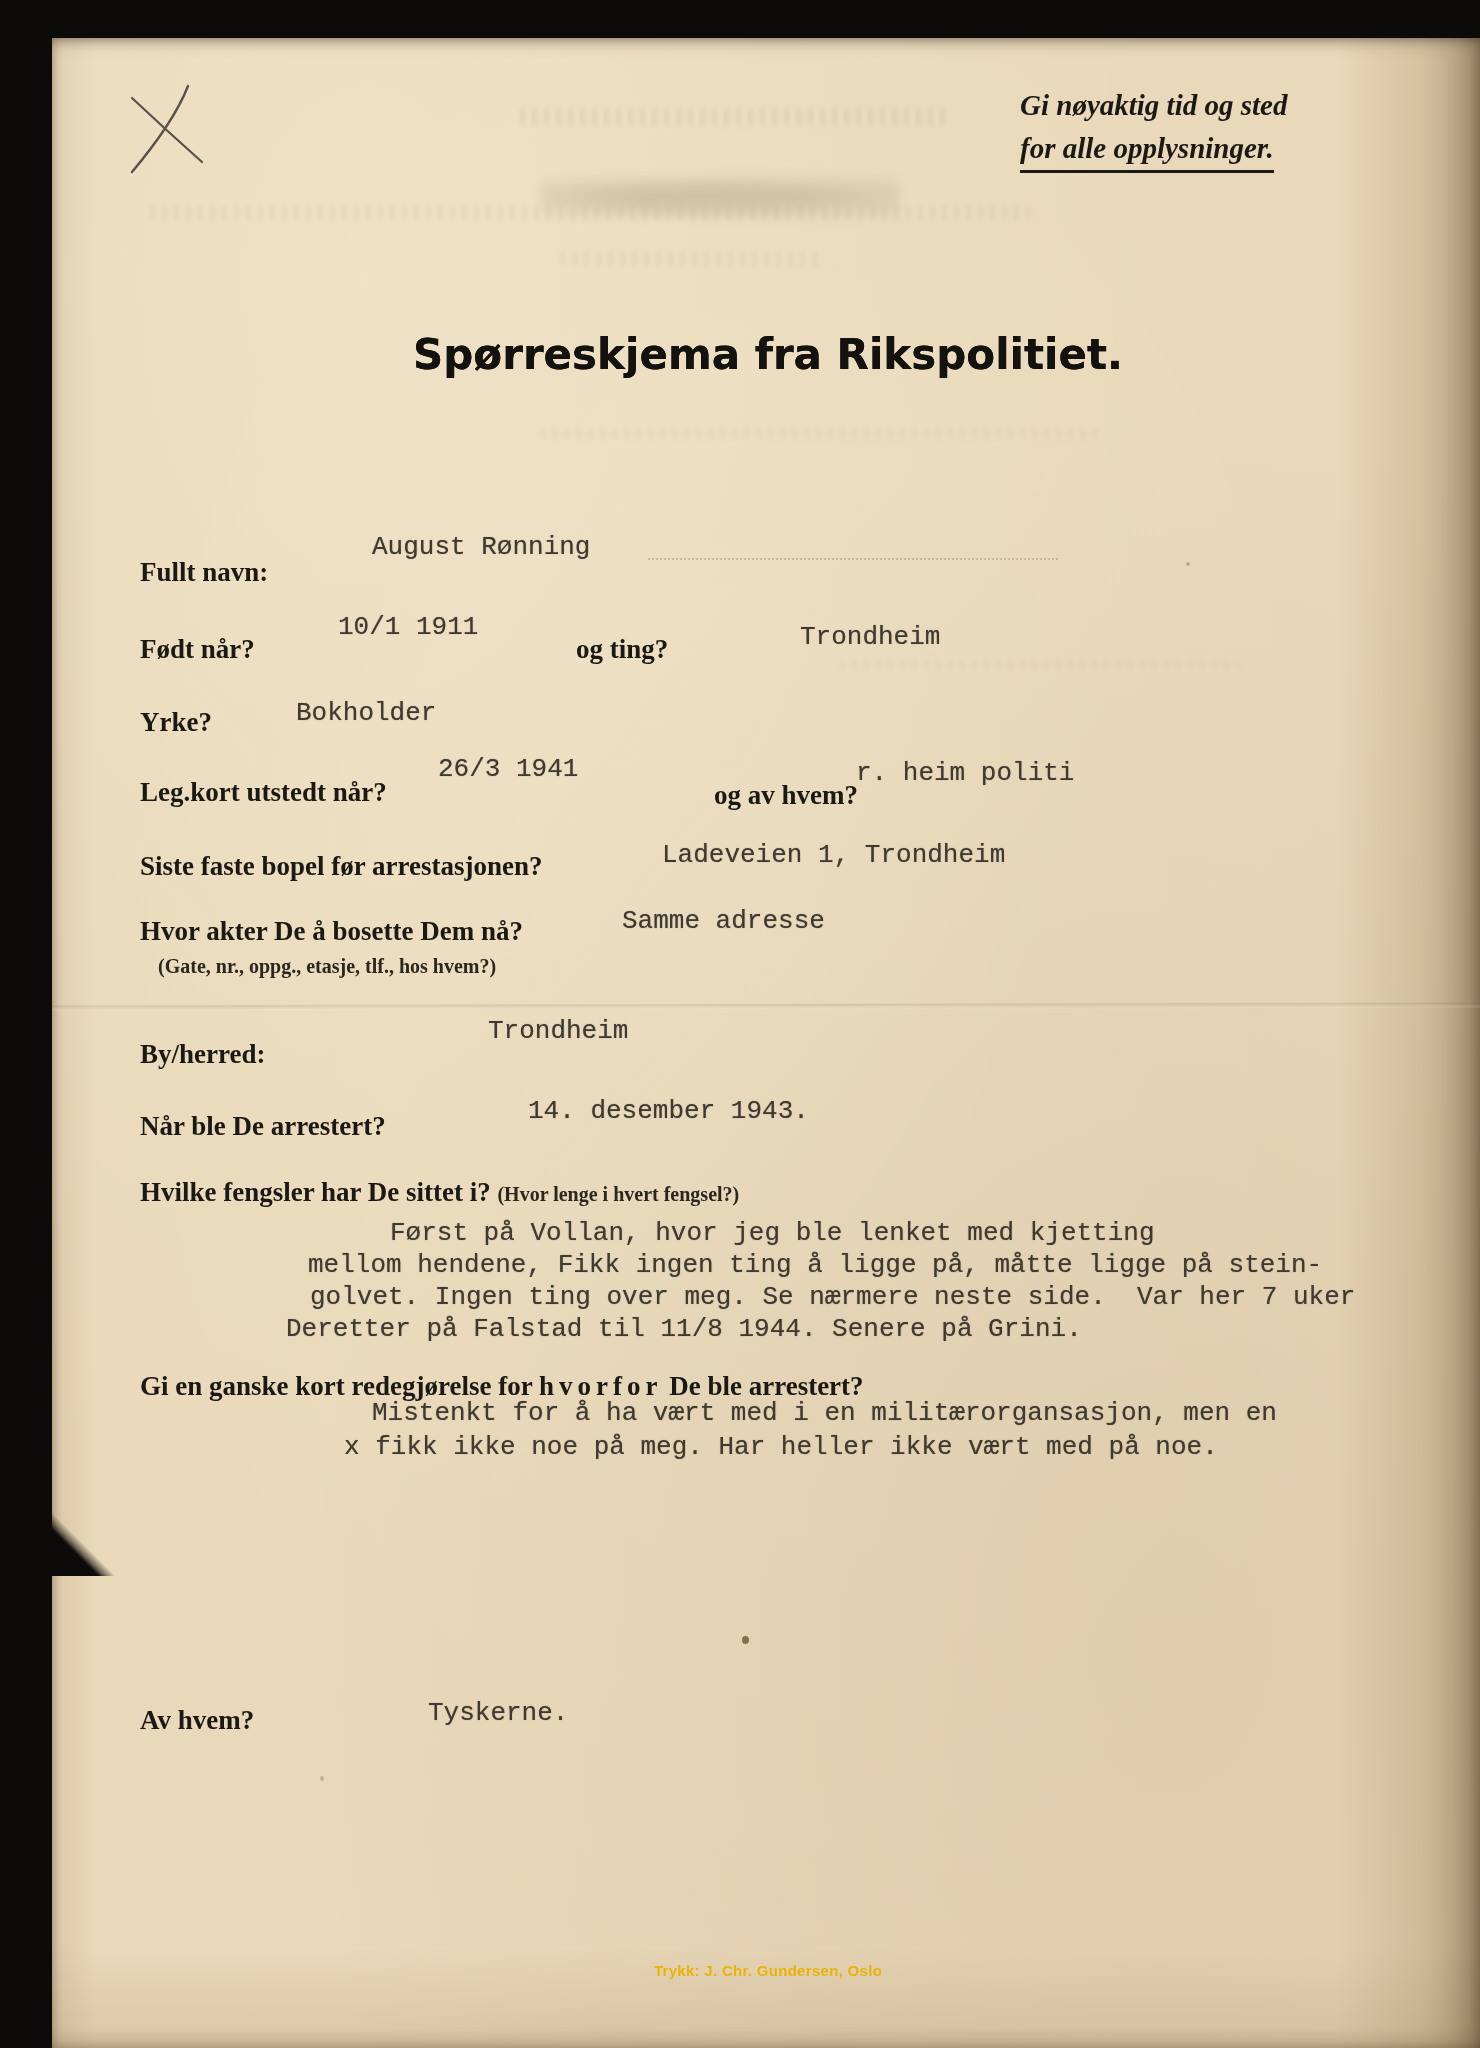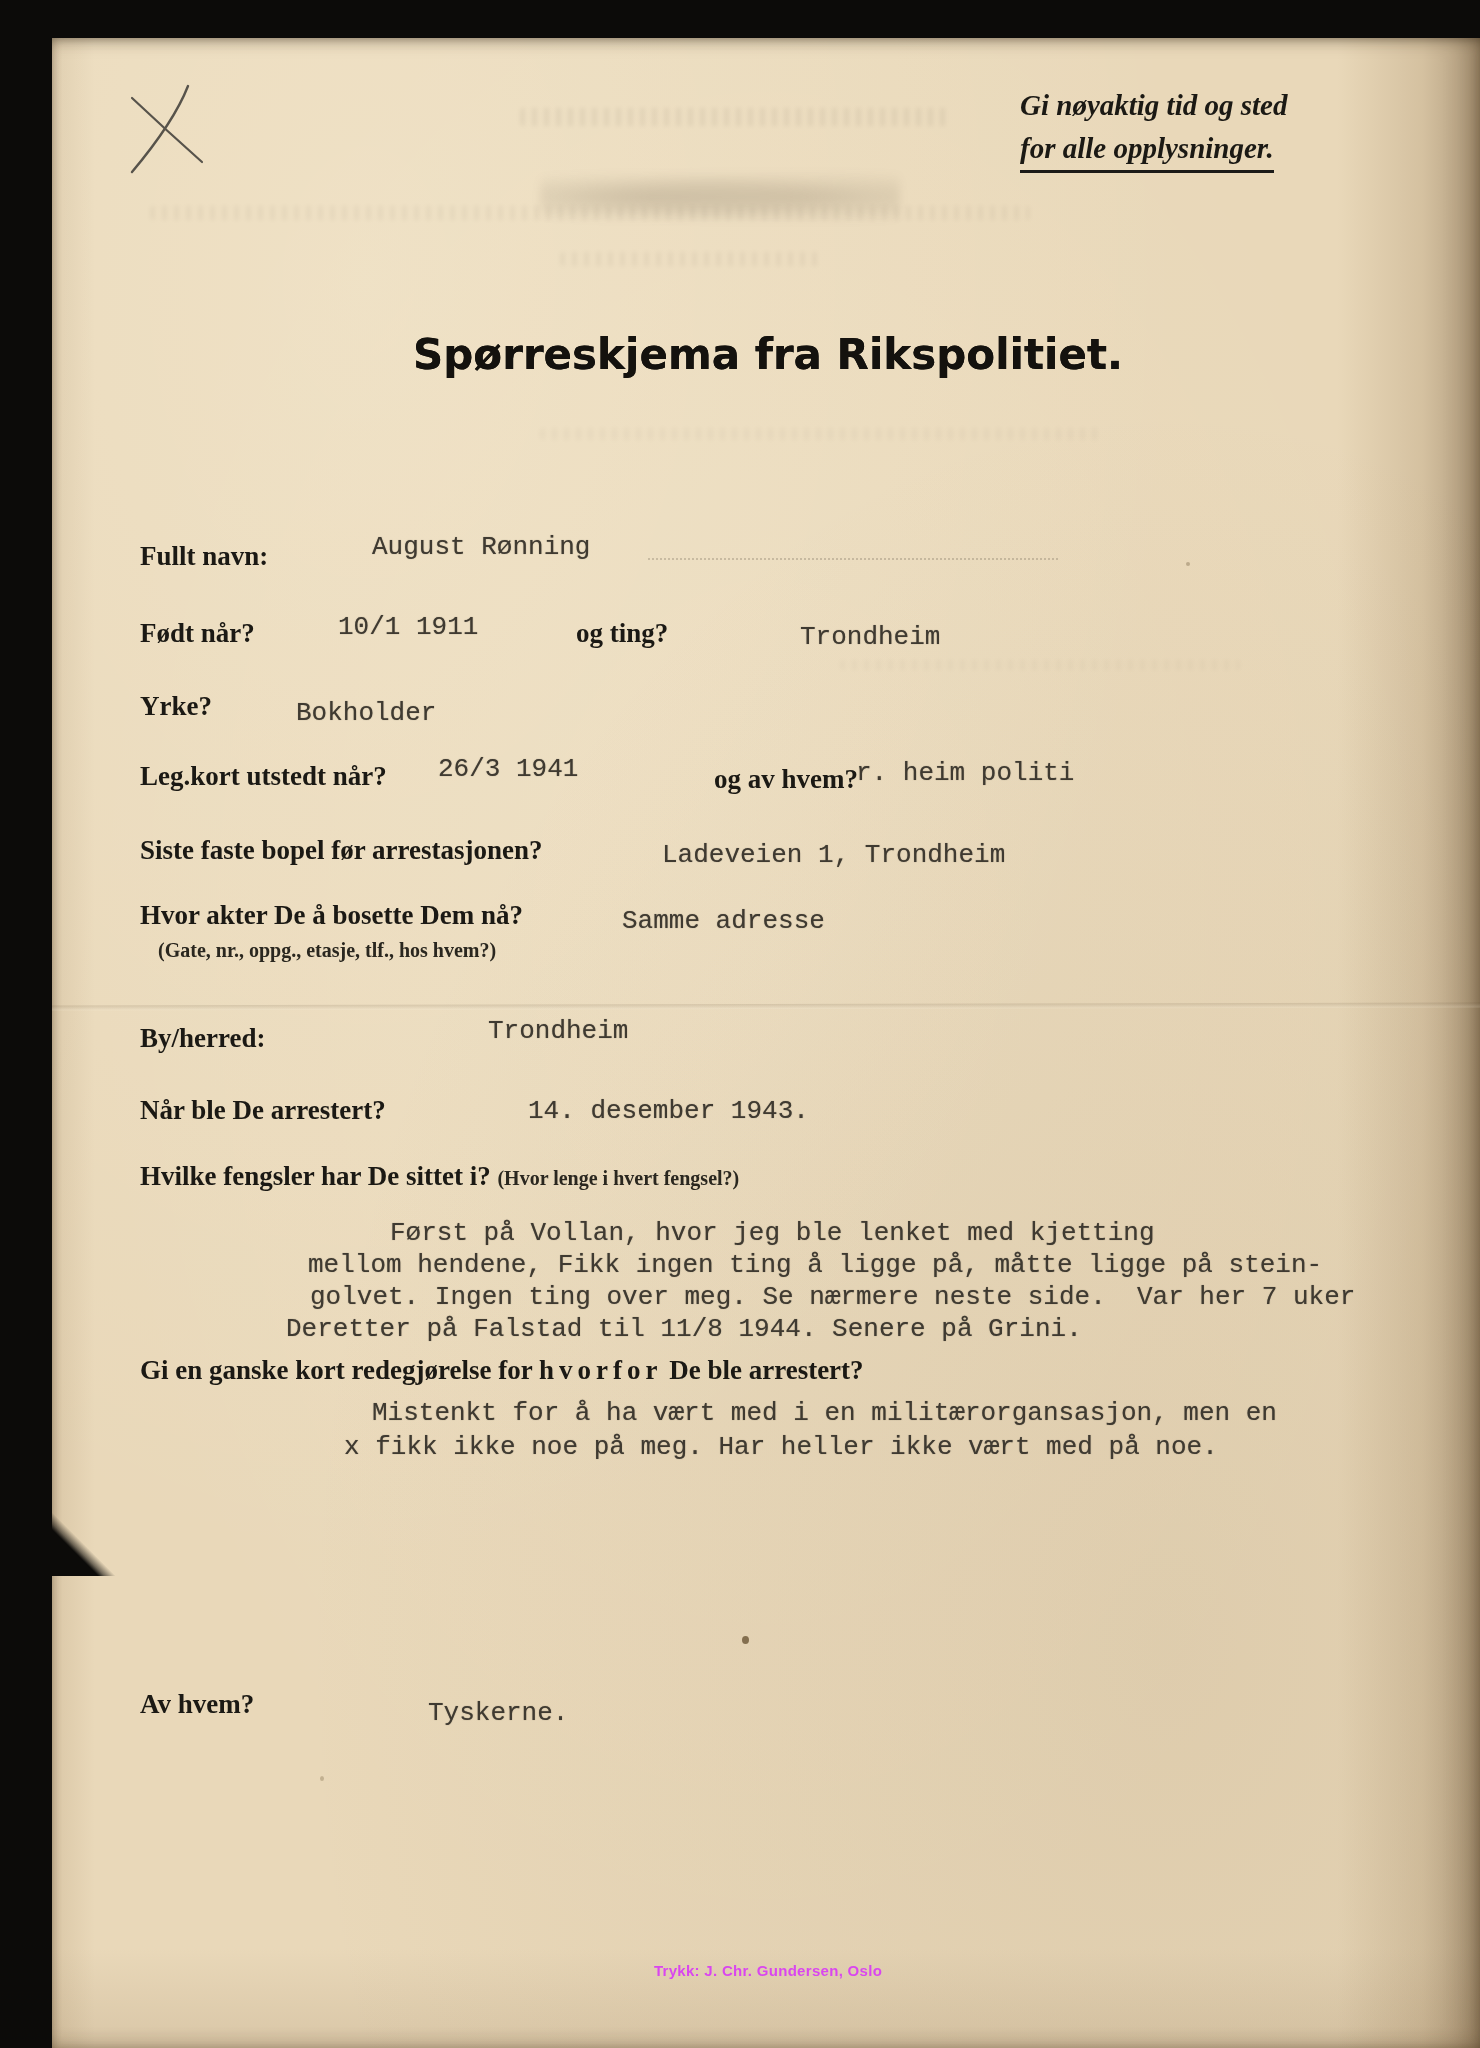--- a/index.html
+++ b/index.html
@@ -77,7 +77,7 @@
   .lbl{
     position:absolute;
     font:700 27px/1.2 "Liberation Serif", serif;
-    color:#1b1914;white-space:nowrap;
+    color:#1b1914;white-space:nowrap;margin-top:16px;
   }
   .sub{
     font:700 20px/1.2 "Liberation Serif", serif;

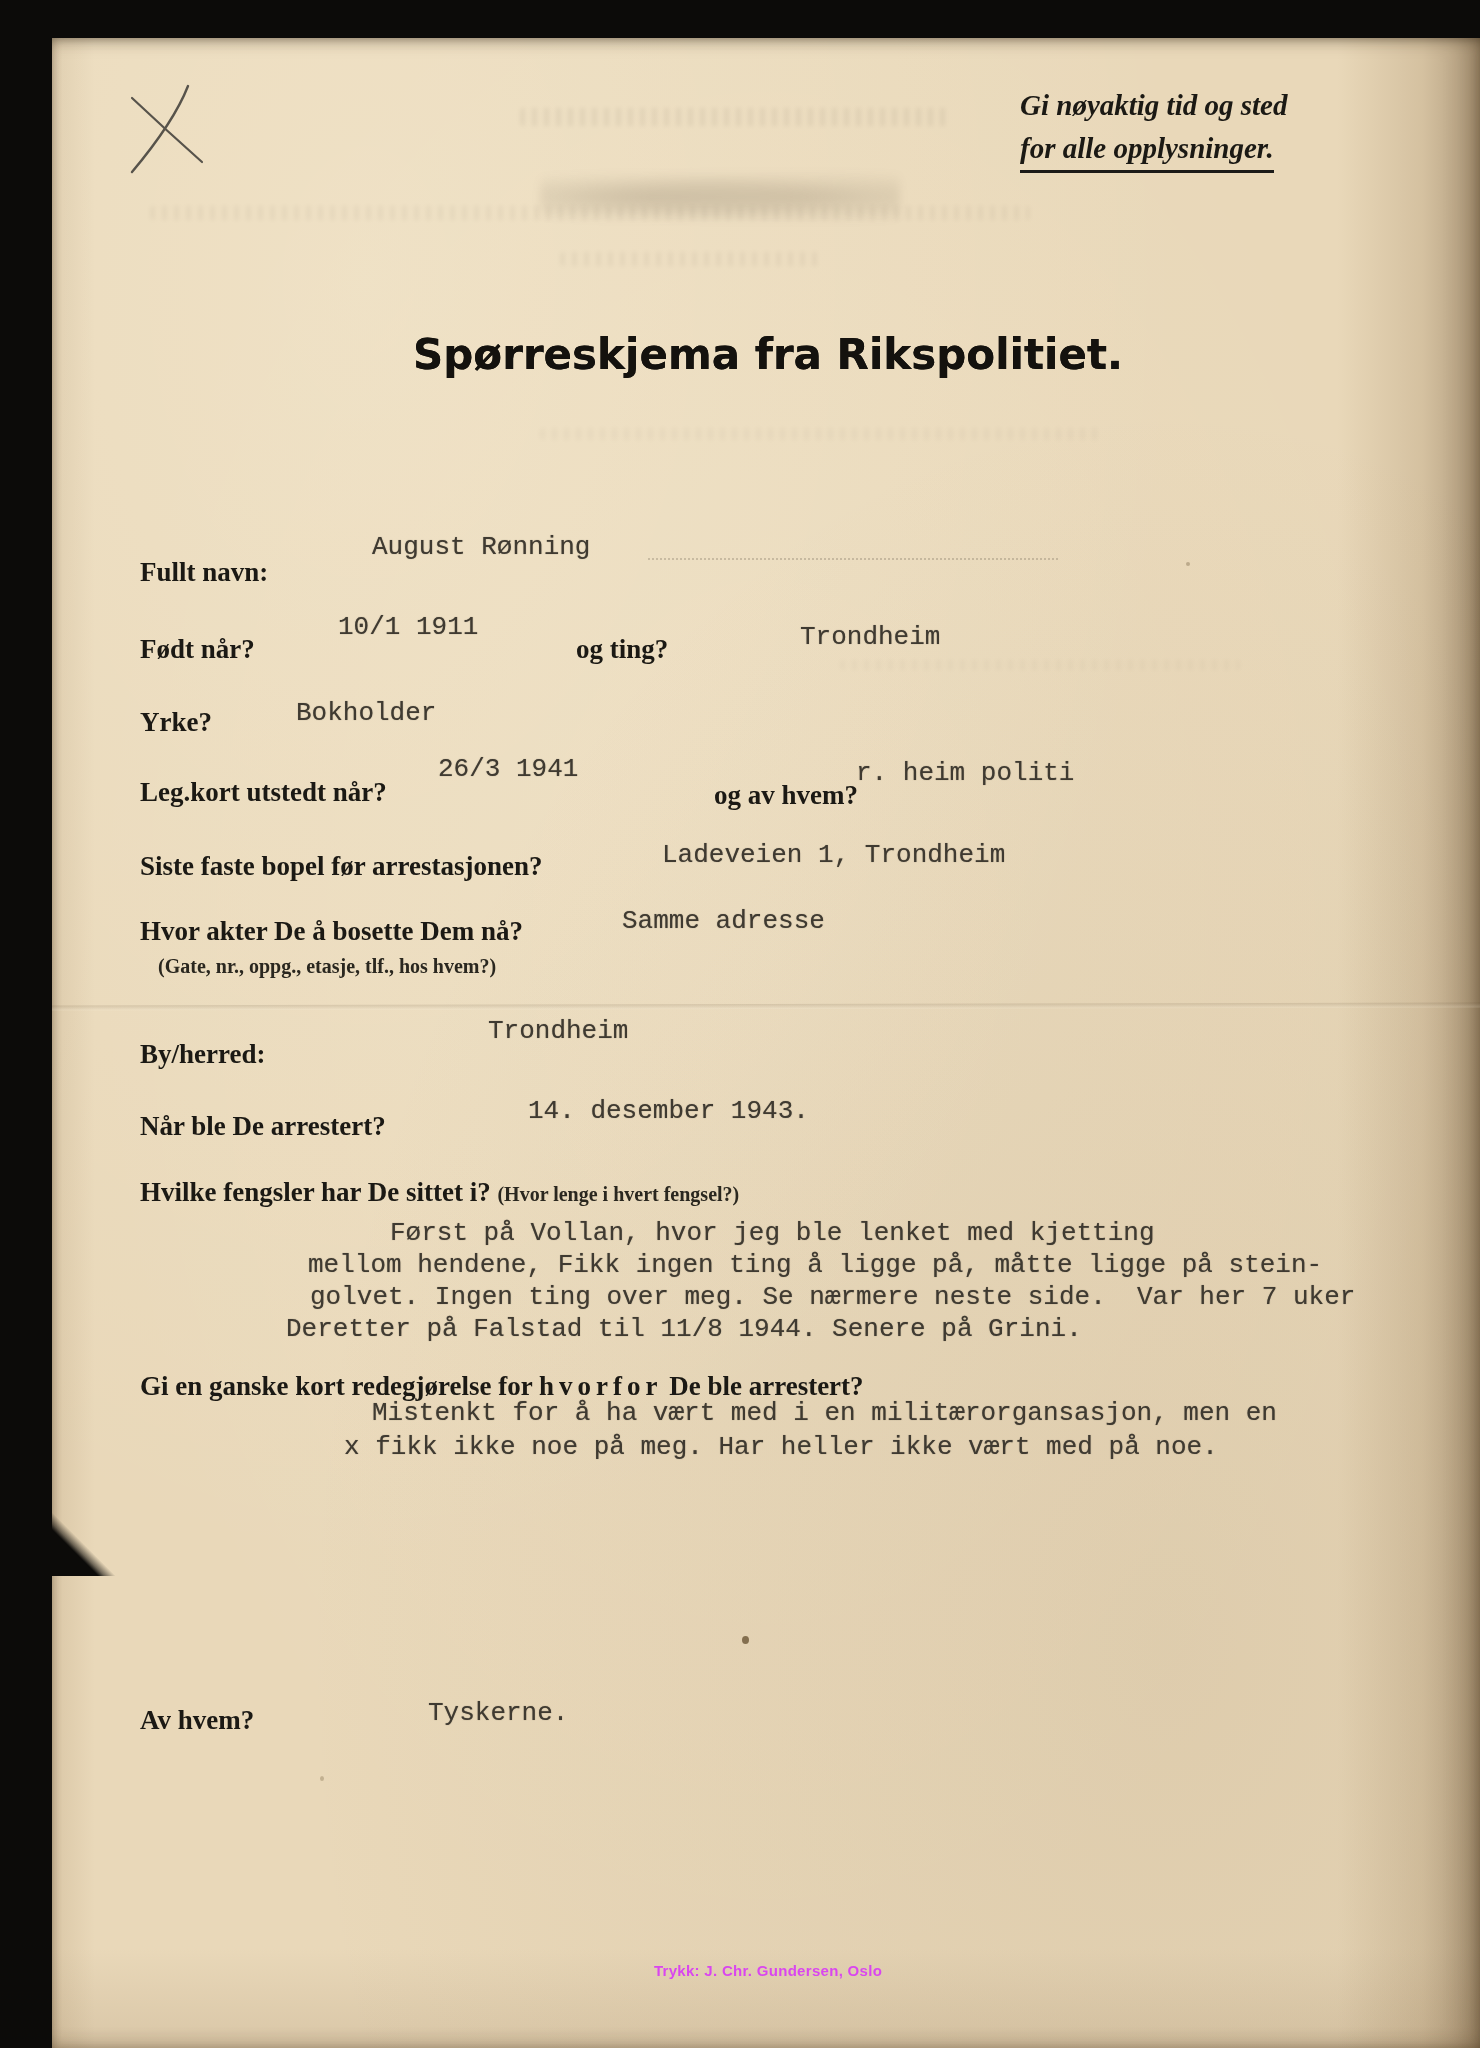--- a/index.html
+++ b/index.html
@@ -100,7 +100,7 @@
   .footer{
     position:absolute;left:56px;top:1962px;width:1424px;text-align:center;
     font:700 15px/1.2 "Liberation Sans", sans-serif;
-    color:#d946ef;letter-spacing:.3px;
+    color:#eab308;letter-spacing:.3px;
   }
 
   

